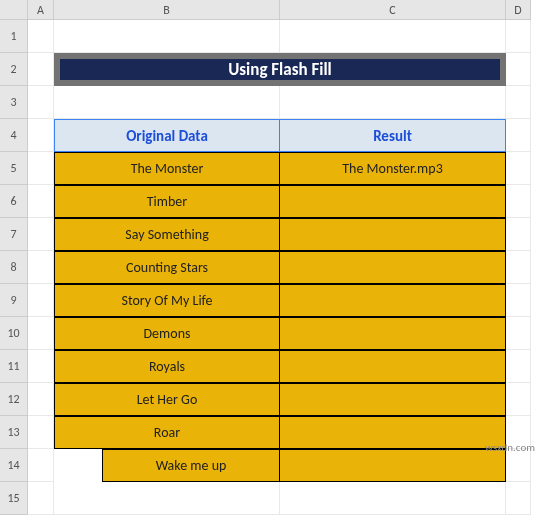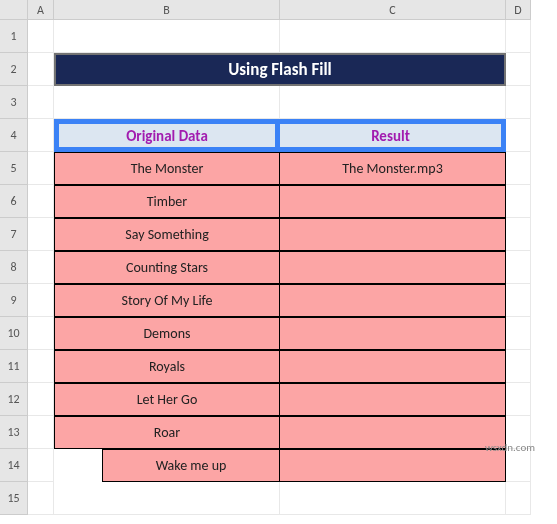--- a/index.html
+++ b/index.html
@@ -51,7 +51,7 @@
       display: flex;
       align-items: center;
       justify-content: center;
-      border: 2px solid #737373;
+      border: 6px solid #737373;
     }
     .th {
       background: #dce6f1;

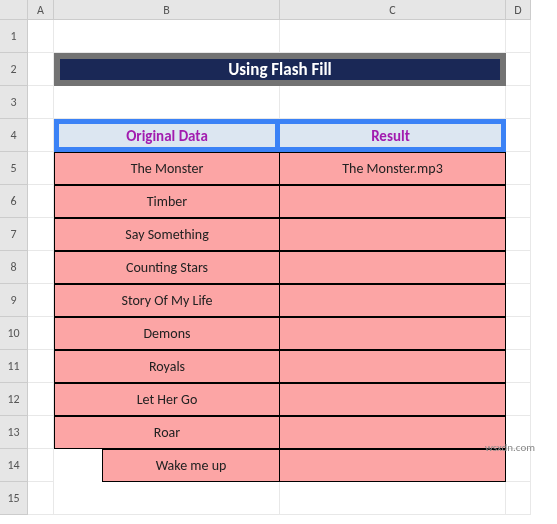--- a/index.html
+++ b/index.html
@@ -55,13 +55,13 @@
     }
     .th {
       background: #dce6f1;
-      color: #a21caf;
+      color: #1d4ed8;
       font-weight: bold;
       font-size: 15px;
       display: flex;
       align-items: center;
       justify-content: center;
-      border: 5px solid #3b82f6;
+      border: 1px solid #3b82f6;
     }
     .td {
       background: #fca5a5;

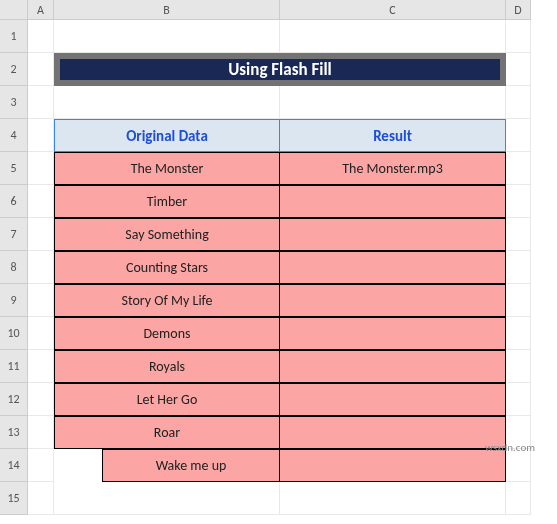--- a/index.html
+++ b/index.html
@@ -64,7 +64,7 @@
       border: 1px solid #3b82f6;
     }
     .td {
-      background: #fca5a5;
+      background: #eab308;
       color: #222;
       font-size: 14px;
       display: flex;

